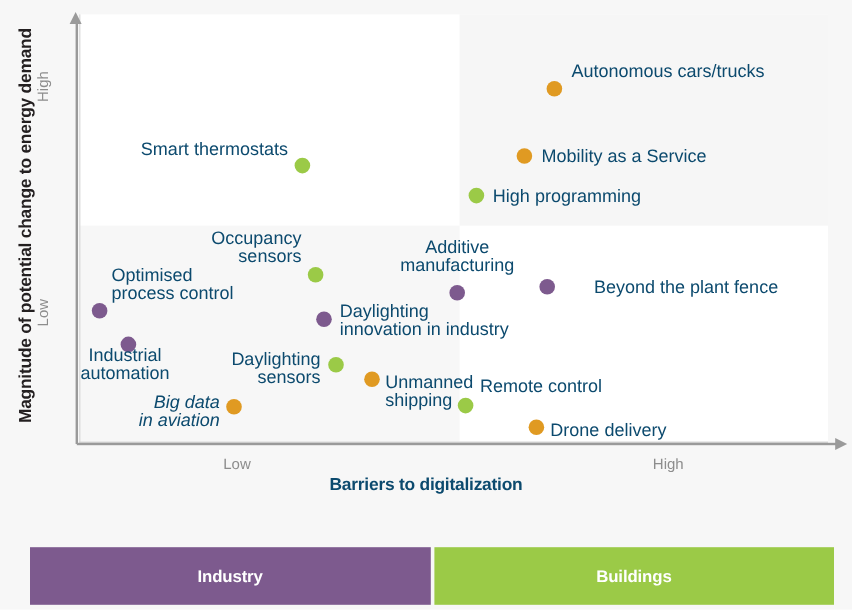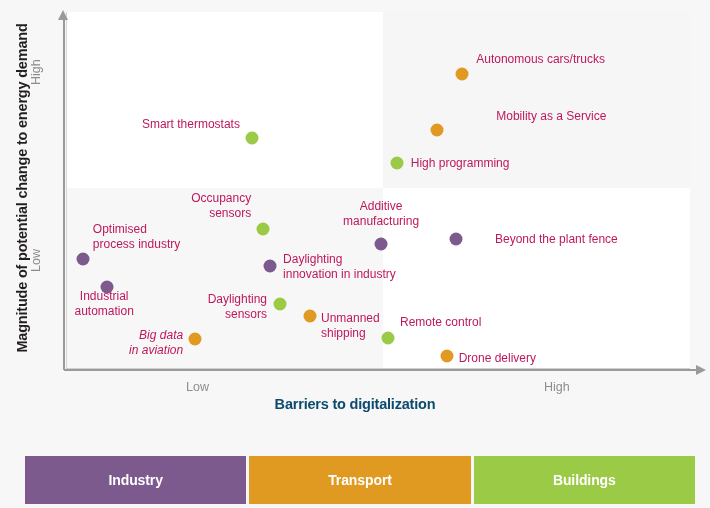--- a/index.html
+++ b/index.html
@@ -158,9 +158,9 @@
   }
   .point-label {
     position: absolute;
-    font-size: 12px;
+    font-size: 15px;
     line-height: 15px;
-    color: #be185d;
+    color: #0c4a6e;
     white-space: pre;
   }
   .lbl-left  { text-align: right; transform: translateX(-100%); }

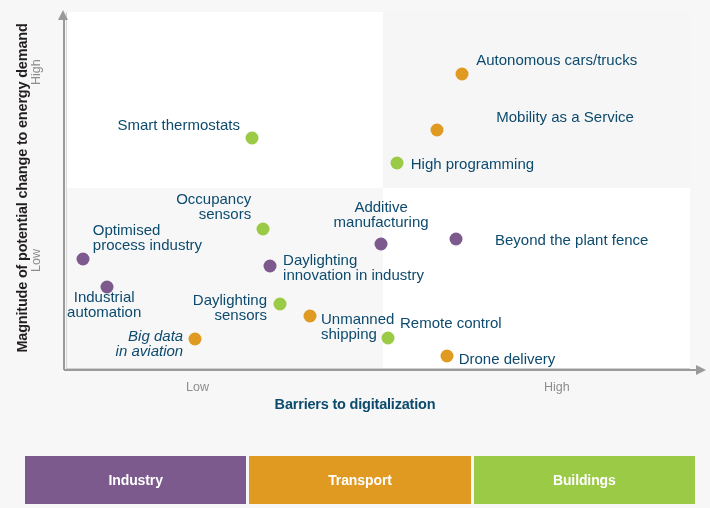--- a/index.html
+++ b/index.html
@@ -204,7 +204,7 @@
       <div class="point" style="left: 462.24px; top: 73.944px; background: rgb(224, 154, 34);"></div>
       <div class="point-label lbl-right" style="left: 476.24px; top: 51.944px;">Autonomous cars/trucks</div>
       <div class="point" style="left: 437.28px; top: 129.836px; background: rgb(224, 154, 34);"></div>
-      <div class="point-label lbl-right" style="left: 451.28px; top: 109px; margin-left: 45px;">Mobility as a Service</div>
+      <div class="point-label lbl-right" style="left: 451.28px; top: 123px;">Mobility as a Service</div>
       <div class="point" style="left: 396.72px; top: 162.944px; background: rgb(155, 202, 71);"></div>
       <div class="point-label lbl-right" style="left: 410.72px; top: 155.944px;">High programming</div>
       <div class="point" style="left: 251.952px; top: 138.024px; background: rgb(155, 202, 71);"></div>

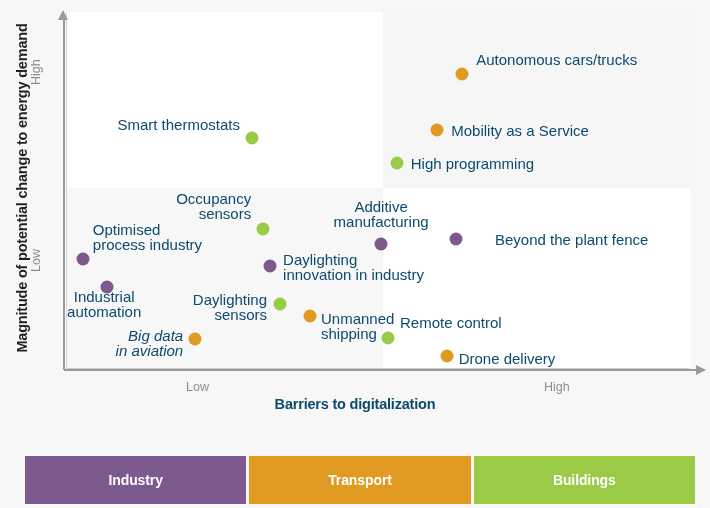--- a/index.html
+++ b/index.html
@@ -219,7 +219,7 @@
       <div class="point-label lbl-right" style="left: 470px; top: 232.128px; margin-left: 25px;">Beyond the plant fence</div>
       <div class="point" style="left: 82.848px; top: 259.064px; background: rgb(125, 90, 142);"></div>
       <div class="point-label lbl-right" style="left: 92.848px; top: 222.064px;">Optimised
-process industry</div>
+process control</div>
       <div class="point" style="left: 270.048px; top: 265.828px; background: rgb(125, 90, 142);"></div>
       <div class="point-label lbl-right" style="left: 283.048px; top: 251.828px;">Daylighting
 innovation in industry</div>

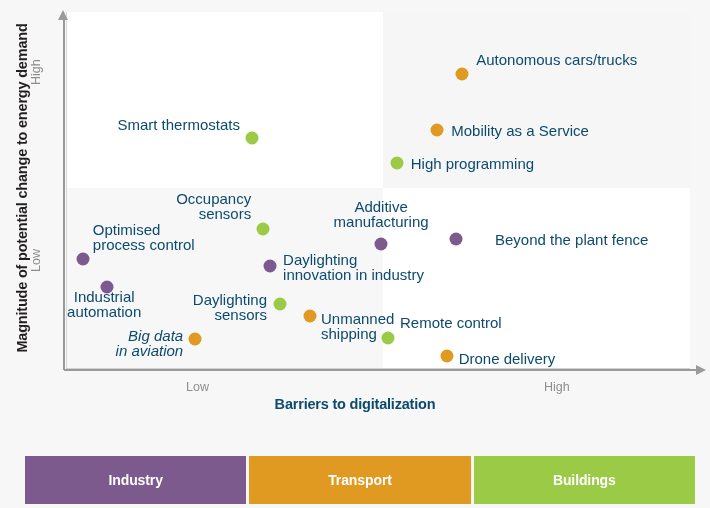--- a/index.html
+++ b/index.html
@@ -257,7 +257,6 @@
 
 <div id="legend">
     <div class="legend-item" style="background: rgb(125, 90, 142);">Industry</div>
-    <div class="legend-item" style="background: rgb(224, 154, 34);">Transport</div>
     <div class="legend-item" style="background: rgb(155, 202, 71);">Buildings</div>
   </div>
 

